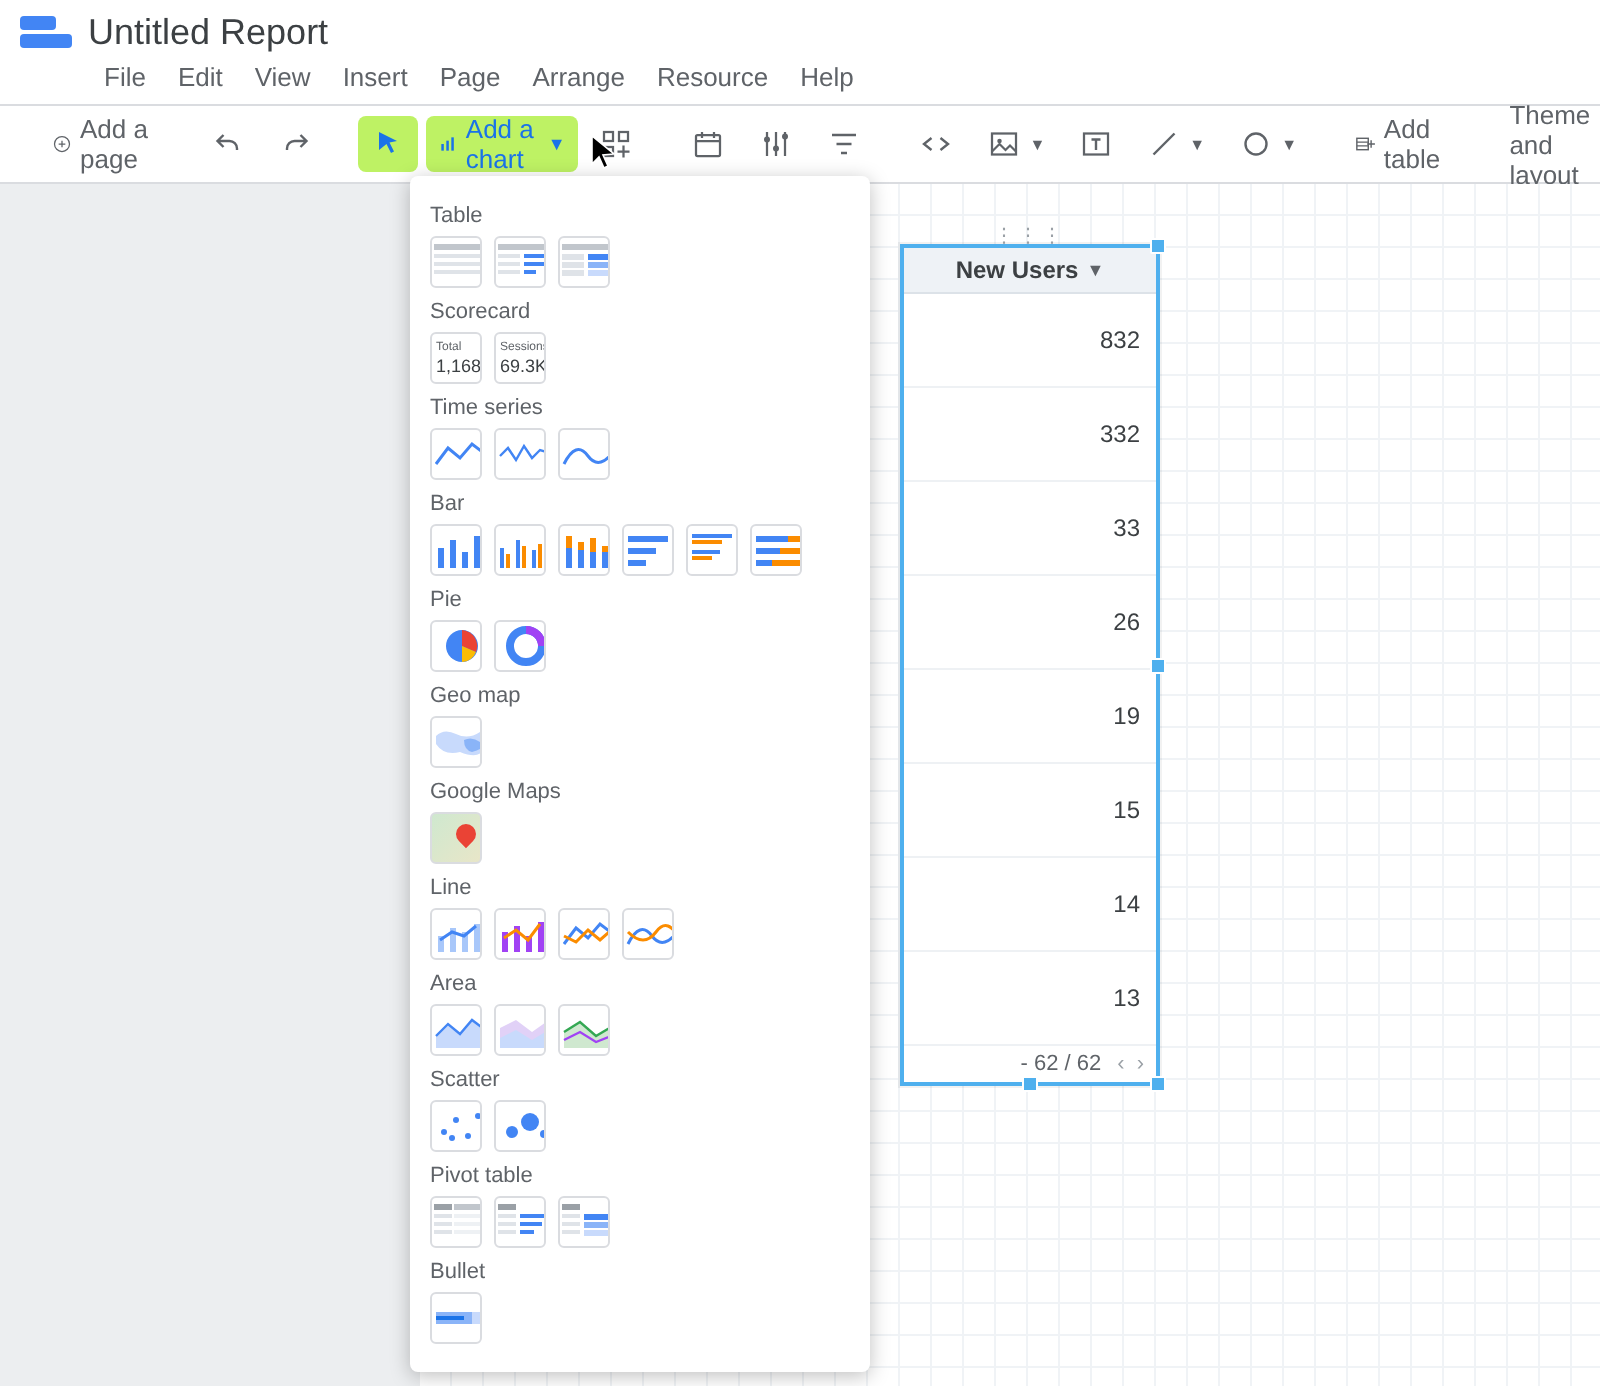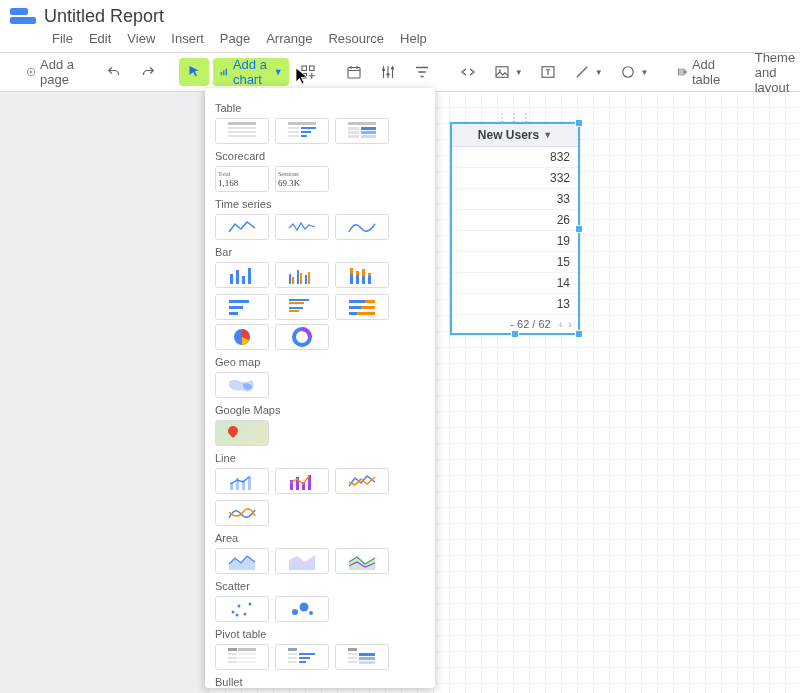--- a/index.html
+++ b/index.html
@@ -33,7 +33,7 @@
   .drag { position: absolute; top: -12px; left: 50%; transform: translateX(-50%); color: #9aa0a6; font-size: 10px; letter-spacing: 2px; }
   .chart-head { background: #eef2f6; border-bottom: 1px solid #dce2e8; padding: 4px 8px; font-size: 12px; font-weight: bold; display: flex; justify-content: center; align-items: center; gap: 4px; }
   .chart-head .dd { font-size: 9px; color: #5f6368; }
-  .chart-row { border-bottom: 1px solid #eef1f4; padding: 3px 8px; font-size: 12px; text-align: right; color: #3c4043; }
+  .chart-row { border-bottom: 1px solid #eef1f4; padding: 16px 8px; font-size: 12px; text-align: right; color: #3c4043; }
   .chart-foot { padding: 3px 6px; font-size: 11px; color: #5f6368; display: flex; justify-content: flex-end; gap: 8px; }
   .pager { display: inline-flex; align-items: center; gap: 6px; color: #9aa0a6; }
   .dropdown { position: absolute; left: 205px; top: 88px; width: 230px; background: #fff; border-radius: 4px; box-shadow: 0 2px 10px rgba(0,0,0,0.25); padding: 8px 10px 14px 10px; z-index: 50; overflow-y: auto; max-height: 600px; }

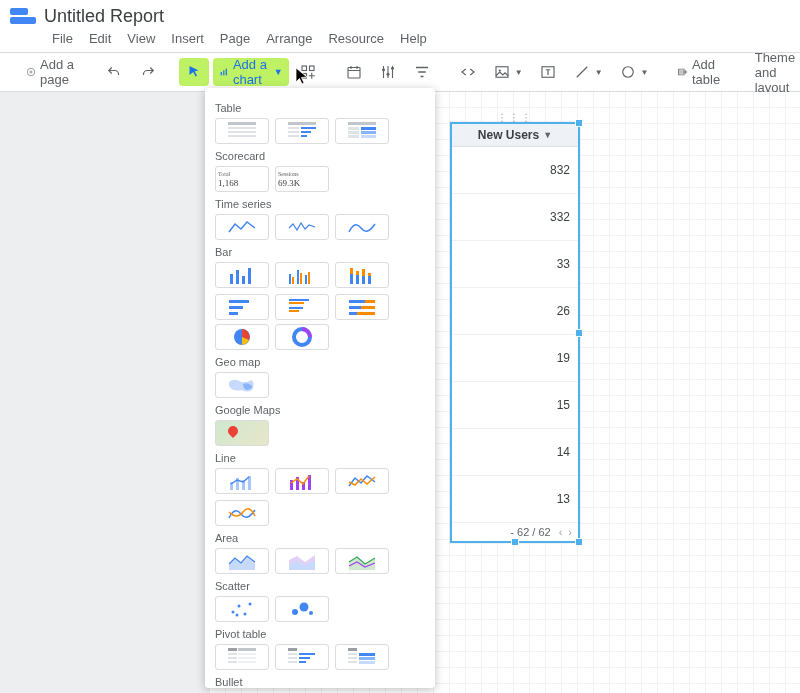--- a/index.html
+++ b/index.html
@@ -40,7 +40,7 @@
   .dd-section { margin-top: 4px; }
   .dd-label { font-size: 11px; color: #5f6368; margin: 6px 0 4px 0; }
   .dd-row { display: flex; gap: 6px; flex-wrap: wrap; }
-  .thumb { width: 54px; height: 26px; border: 1px solid #dadce0; border-radius: 3px; background: #fff; display: flex; align-items: center; justify-content: center; overflow: hidden; cursor: pointer; font-family: Liberation Serif, serif; }
+  .thumb { width: 26px; height: 26px; border: 1px solid #dadce0; border-radius: 3px; background: #fff; display: flex; align-items: center; justify-content: center; overflow: hidden; cursor: pointer; }
   .thumb svg { width: 30px; height: 22px; }
   .thumb.score { flex-direction: column; padding: 1px 2px; font-size: 6px; color: #5f6368; align-items: flex-start; justify-content: center; gap: 1px; }
   .thumb.score b { font-size: 9px; color: #3c4043; font-weight: normal; }

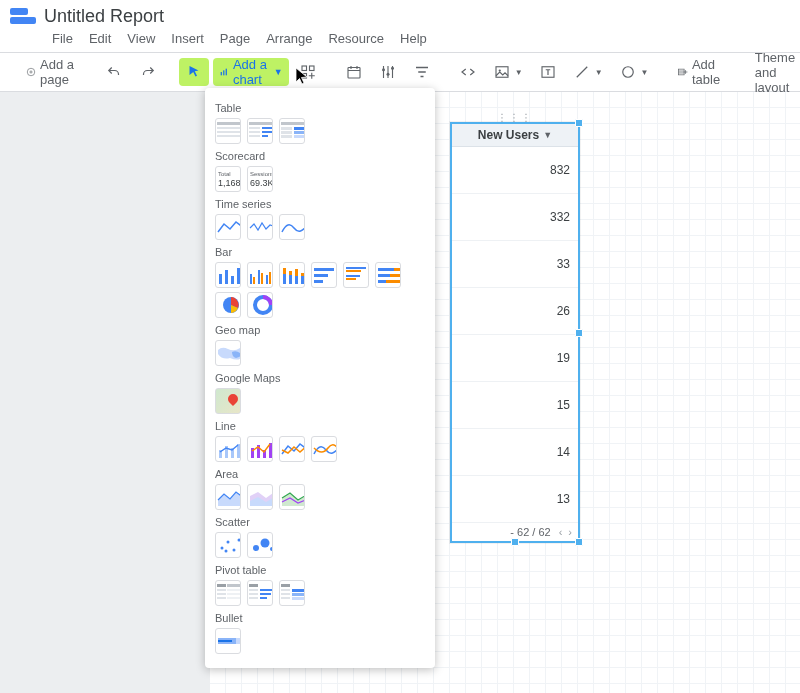--- a/index.html
+++ b/index.html
@@ -345,6 +345,7 @@
   </div>
 
   <div class="dd-section">
+    <div class="dd-label">Pie</div>
     <div class="dd-row">
       <div class="thumb">
           <svg>

